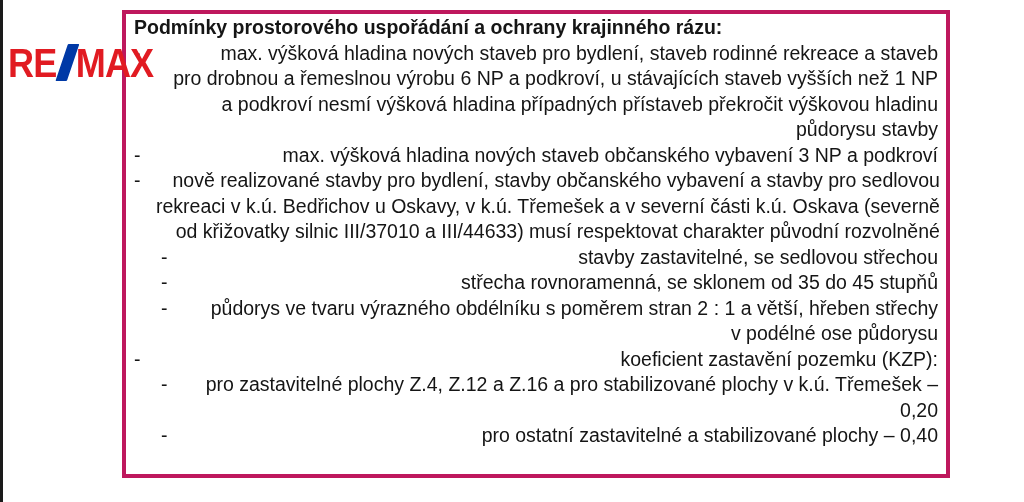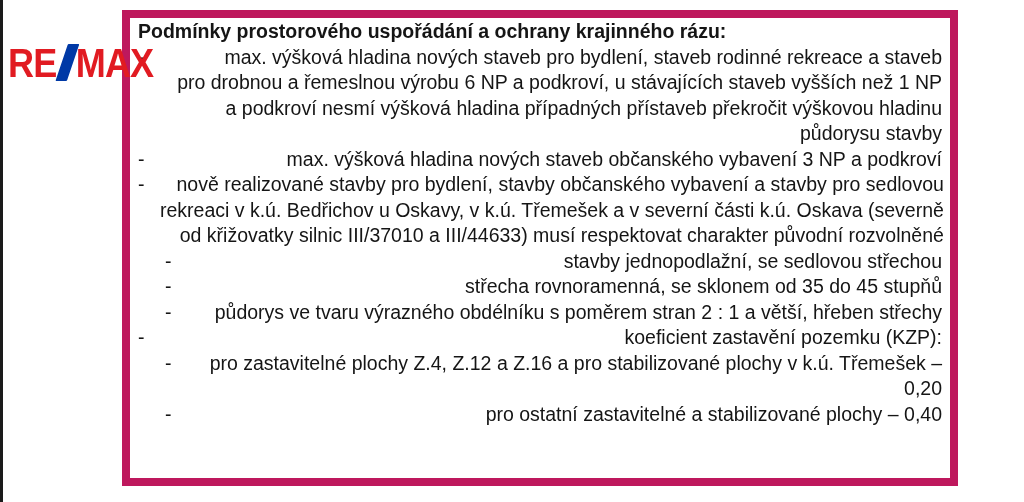--- a/index.html
+++ b/index.html
@@ -31,7 +31,7 @@
     width: 804px;
     height: 459px;
     background: #ffffff;
-    border: 8px solid #be185d;
+    border: 4px solid #be185d;
     padding: 1px 8px 0 8px;
     font-size: 19.5px;
     line-height: 25.5px;

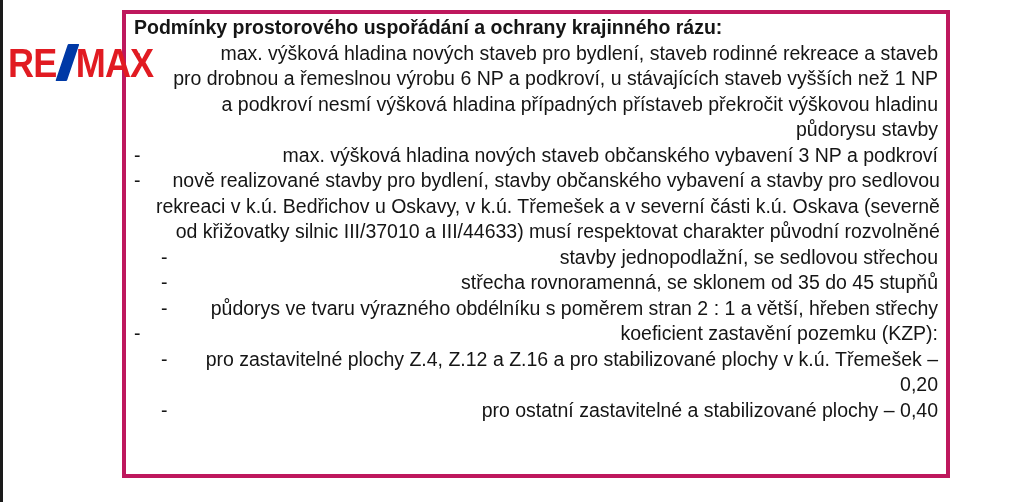--- a/index.html
+++ b/index.html
@@ -127,7 +127,7 @@
         <div class="bullet level2">
           <span class="dash">-</span>
           <div class="text">
-            <div class="ln">stavby jednopodlažní, se sedlovou střechou</div>
+            <div class="ln">stavby zastavitelné, se sedlovou střechou</div>
           </div>
         </div>
         <div class="bullet level2">

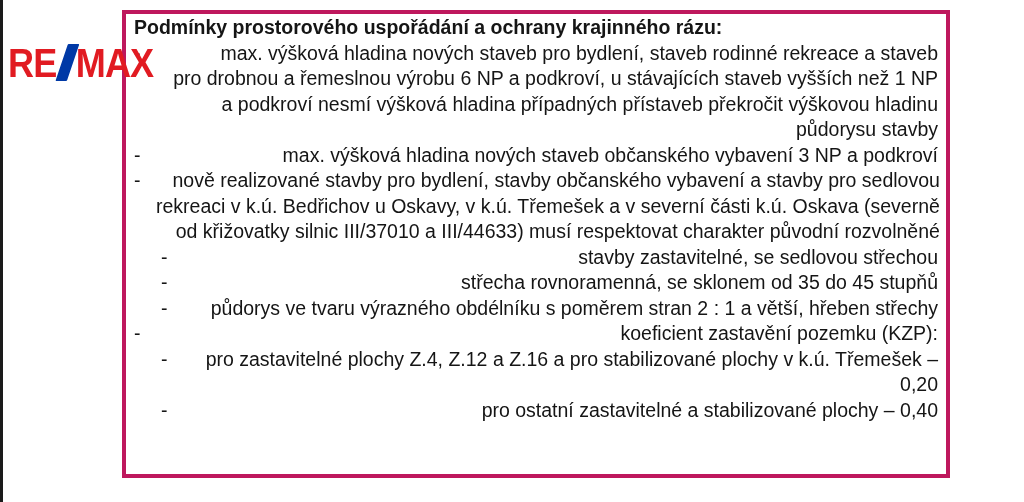--- a/index.html
+++ b/index.html
@@ -140,6 +140,7 @@
           <span class="dash">-</span>
           <div class="text">
             <div class="ln">půdorys ve tvaru výrazného obdélníku s poměrem stran 2 : 1 a větší, hřeben střechy</div>
+            <div class="ln">v podélné ose půdorysu</div>
           </div>
         </div>
         <div class="bullet level1">

